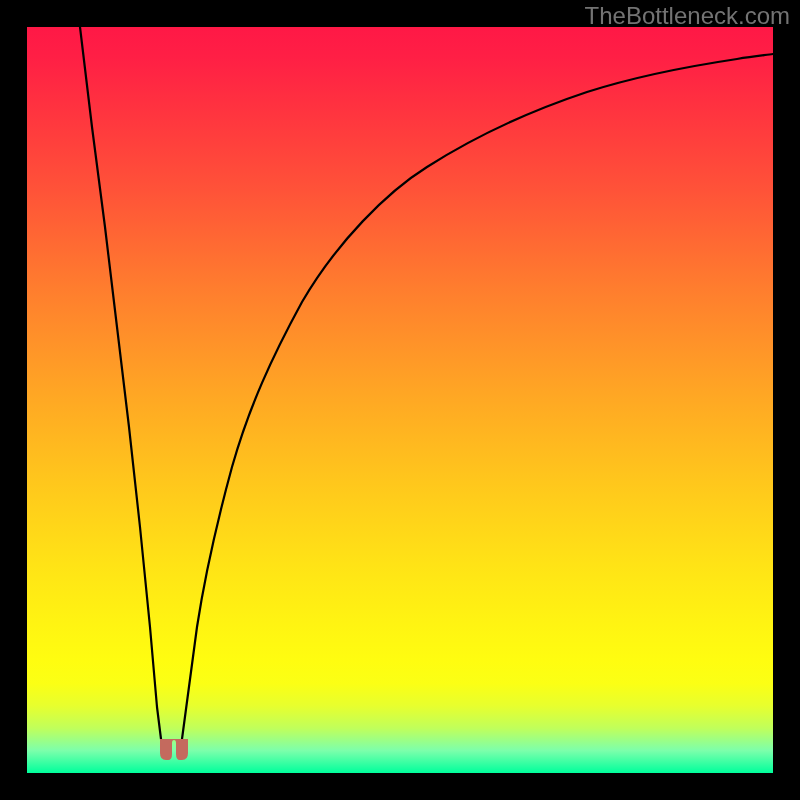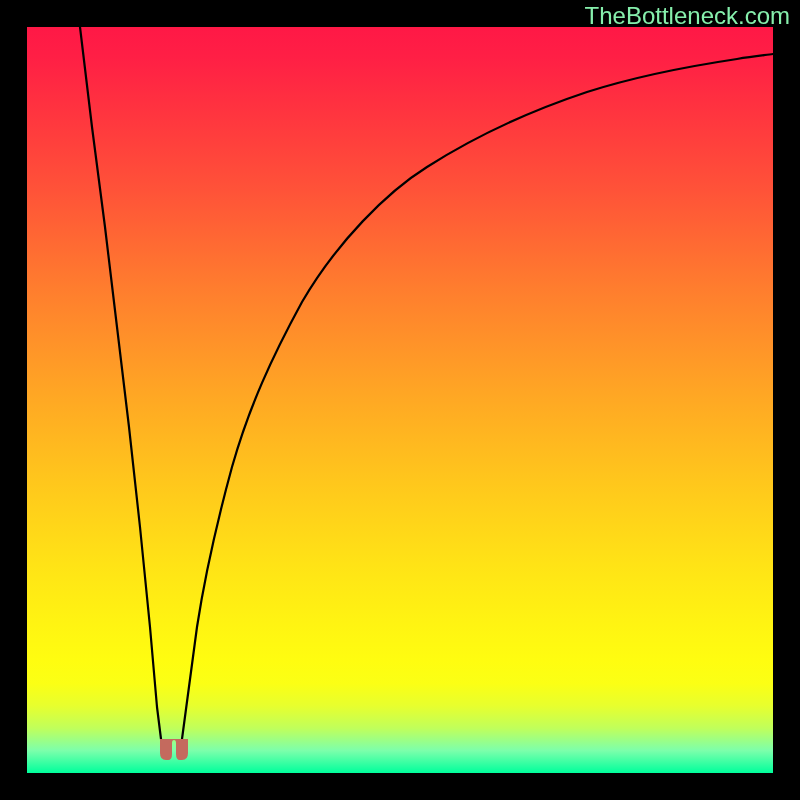--- a/index.html
+++ b/index.html
@@ -70,7 +70,7 @@
     position: absolute;
     top: 2px;
     right: 10px;
-    color: #86efac;
+    color: #737373;
     font-size: 24px;
     font-weight: 400;
     letter-spacing: 0px;

